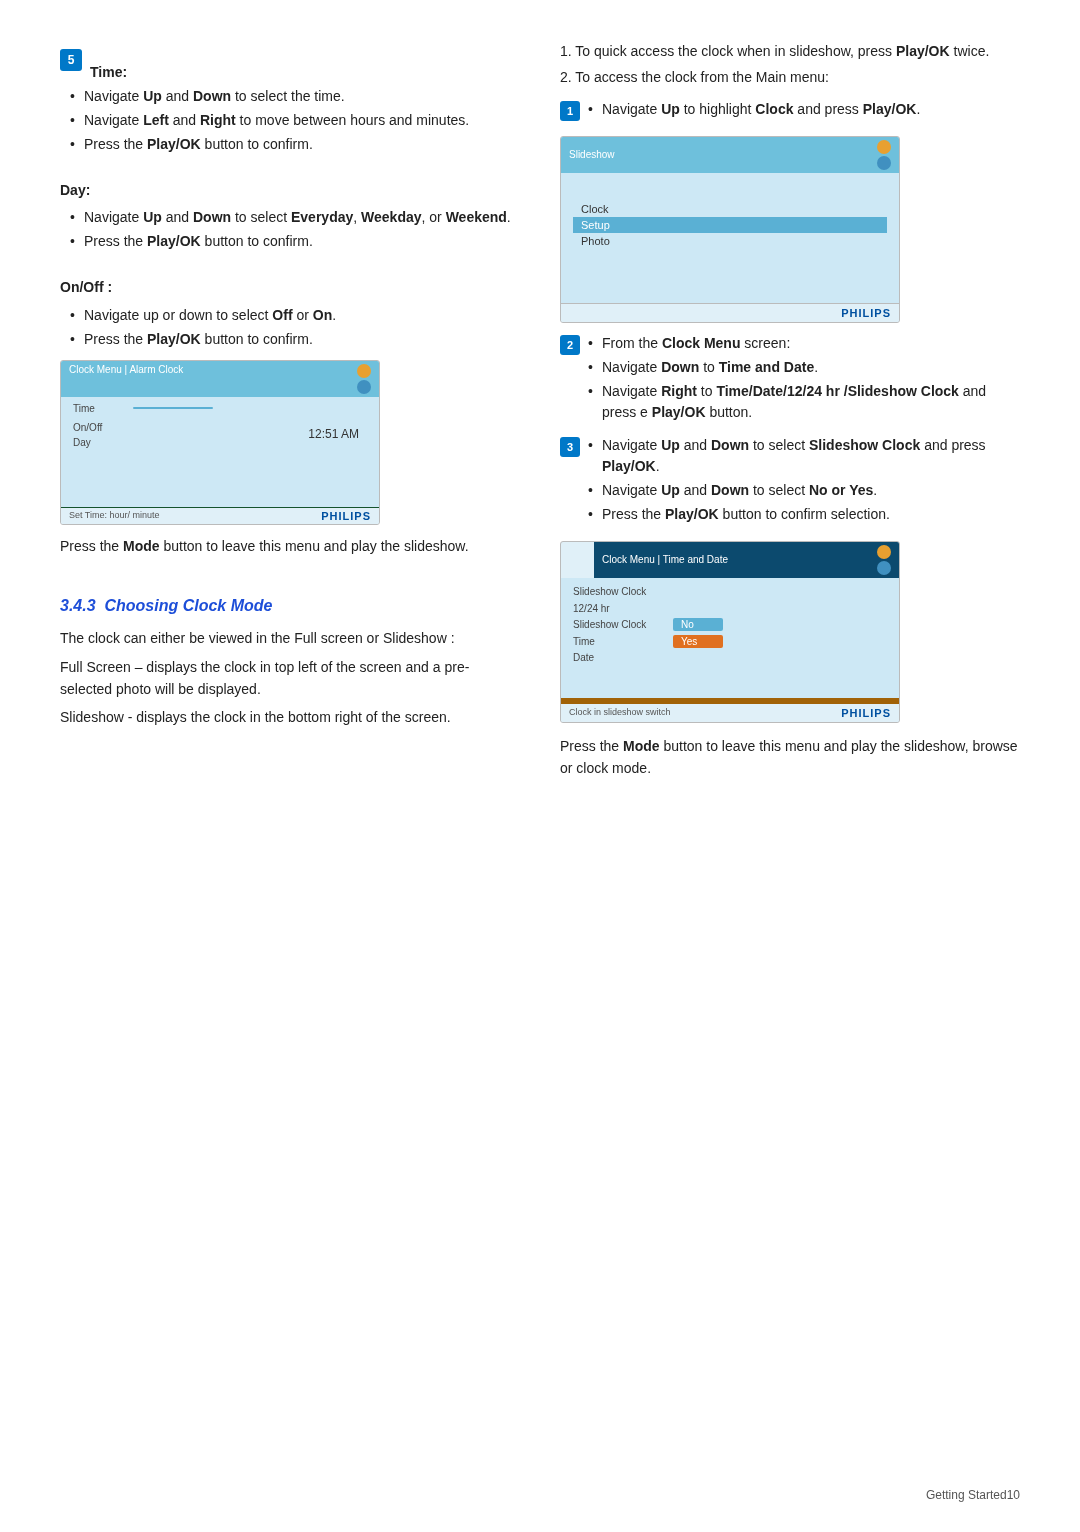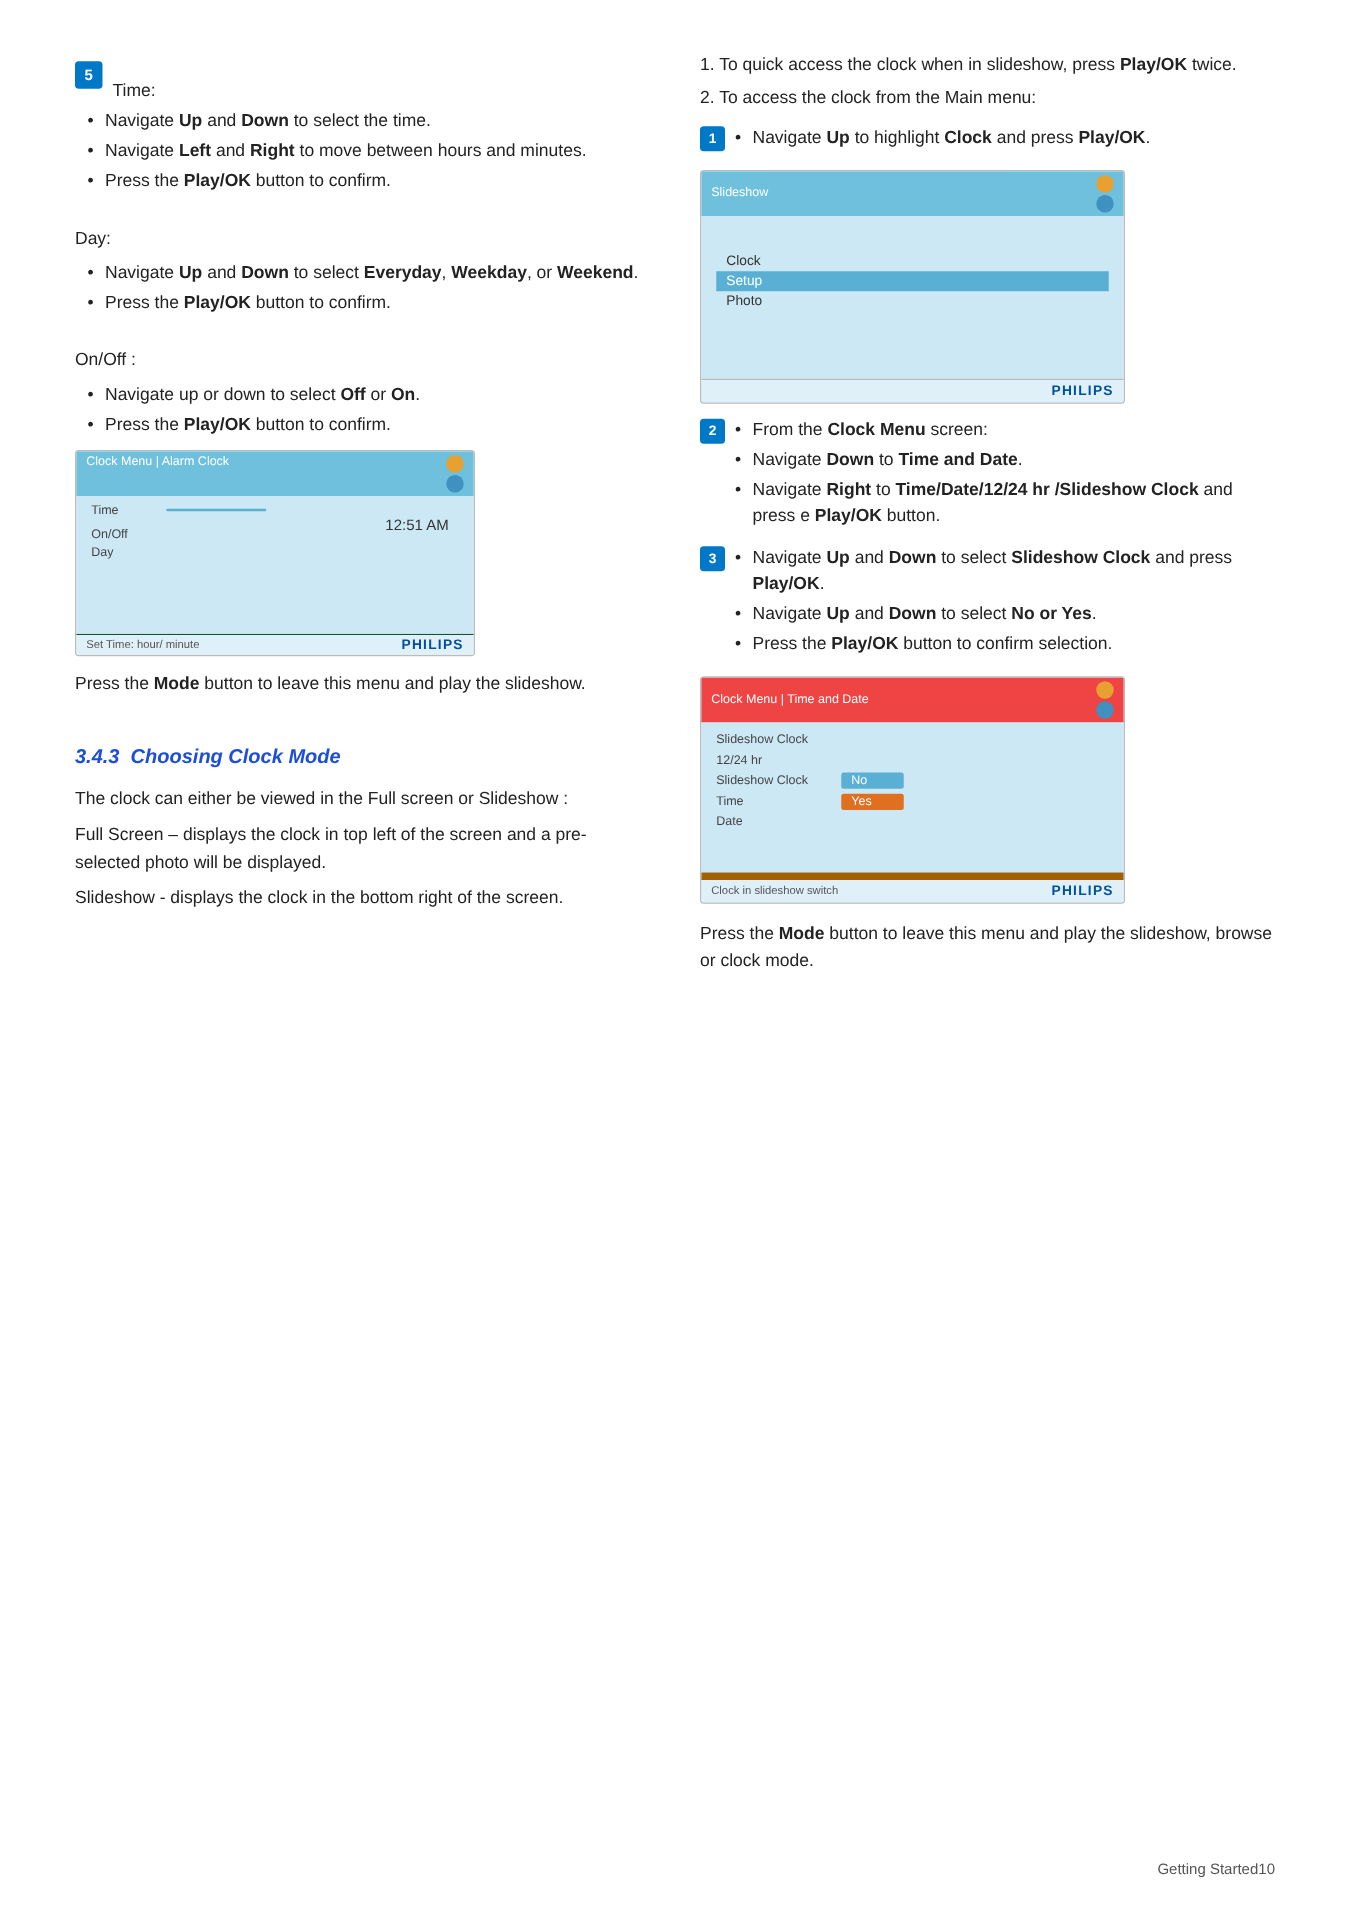--- a/index.html
+++ b/index.html
@@ -49,7 +49,7 @@
       margin-right: 8px;
       flex-shrink: 0;
     }
-    .bold { font-weight: normal; margin-top: 24px; }
+    .bold { font-weight: bold; margin-top: 24px; }
     .bullet-list {
       list-style: none;
       padding-left: 10px;

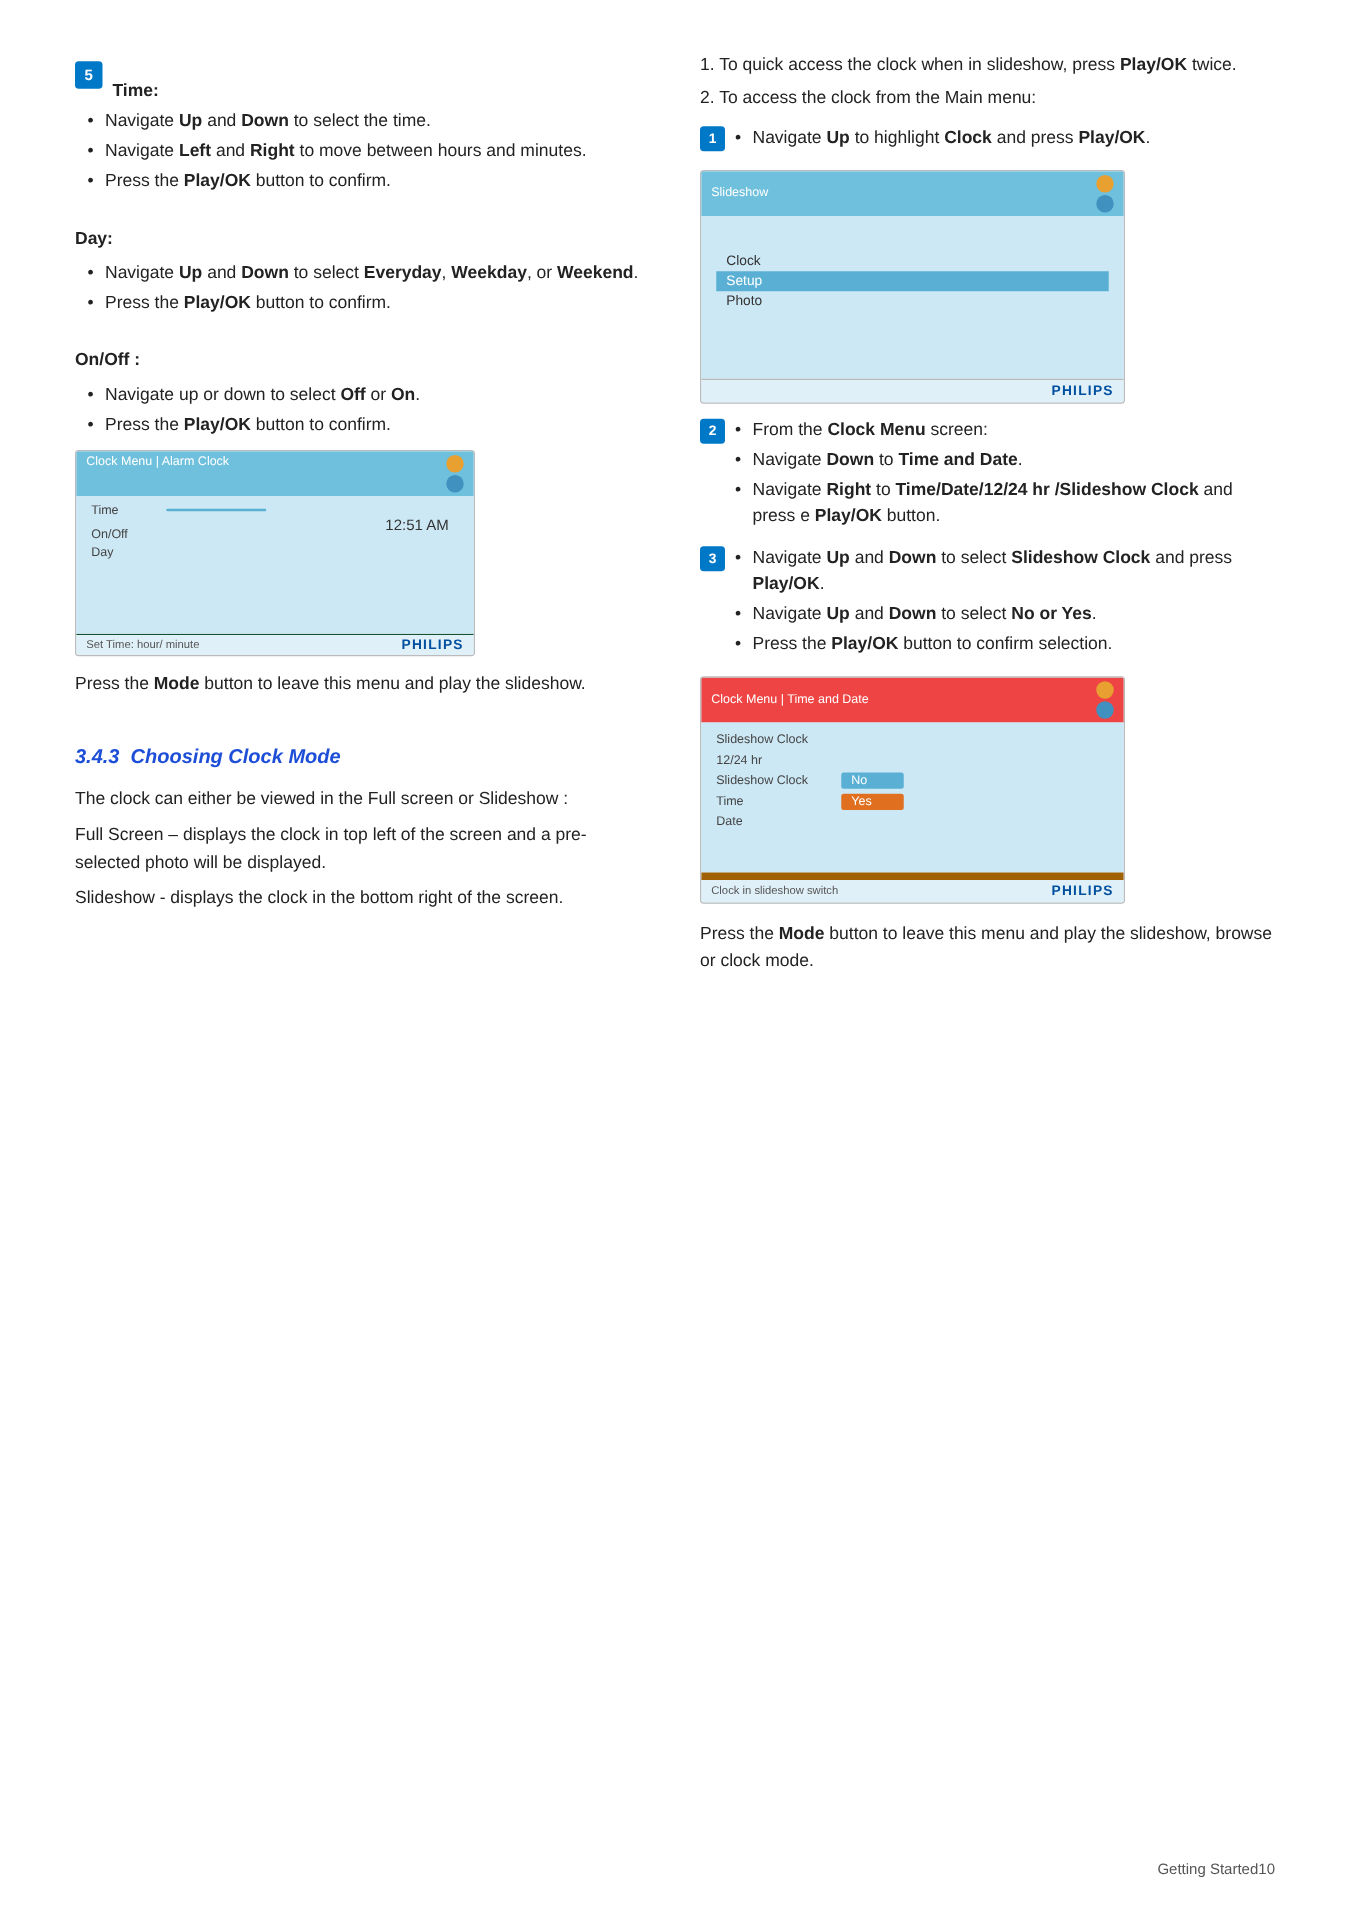--- a/index.html
+++ b/index.html
@@ -157,7 +157,7 @@
     .alarm-time-display {
       position: absolute;
       right: 20px;
-      top: 16px;
+      top: 30px;
       font-size: 12px;
       color: #333;
     }

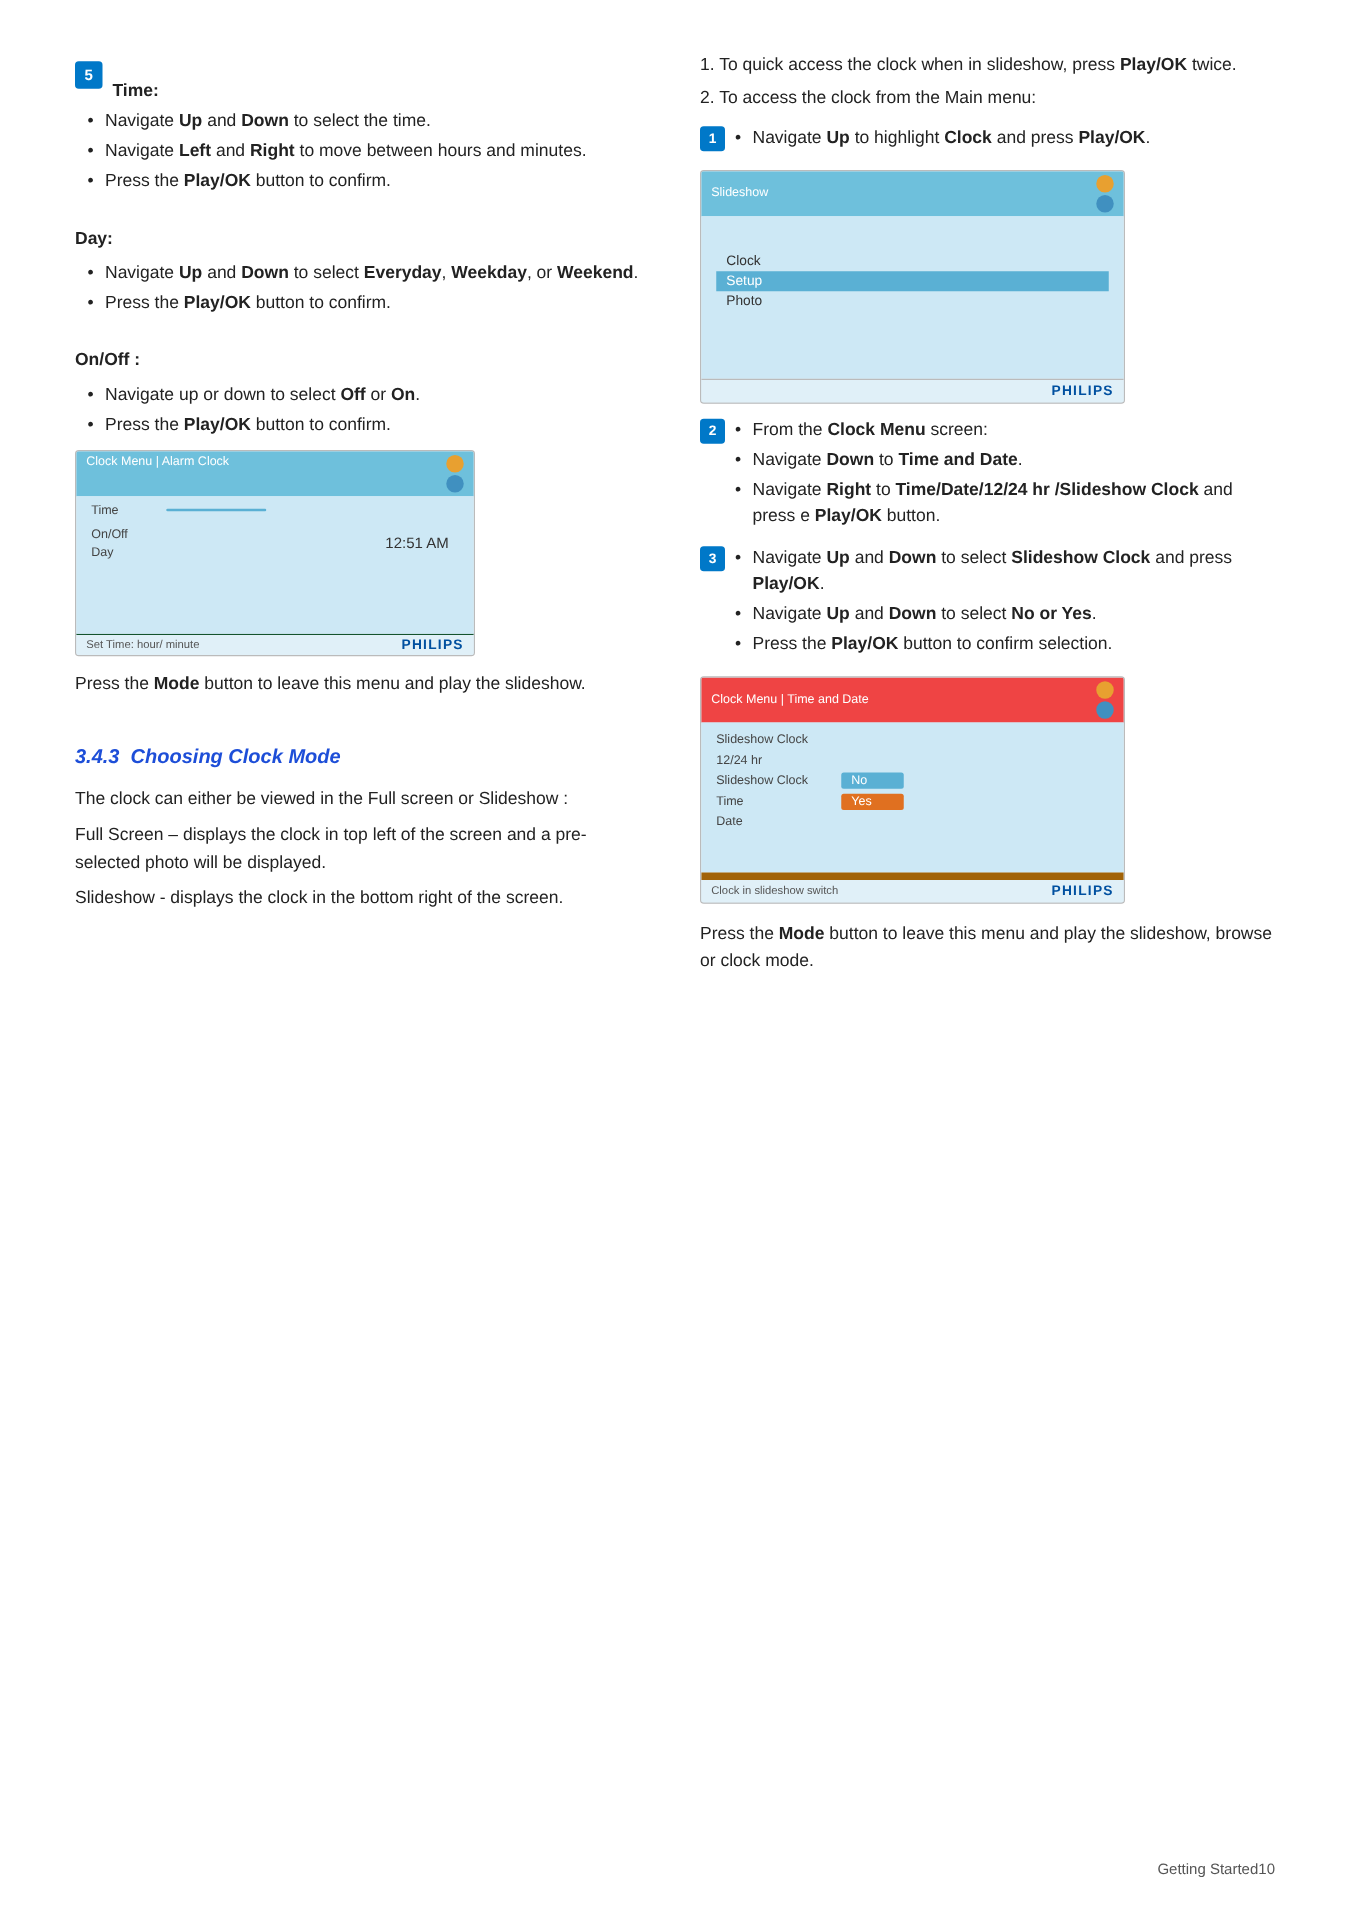--- a/index.html
+++ b/index.html
@@ -222,13 +222,14 @@
       overflow: hidden;
     }
     .clock-header {
-      background: #ef4444;
+      background: #0c4a6e;
       color: #fff;
       font-size: 10px;
       padding: 3px 8px;
       display: flex;
       justify-content: space-between;
       align-items: center;
+      margin-left: 33px;
     }
     .clock-body {
       padding: 8px 12px;

